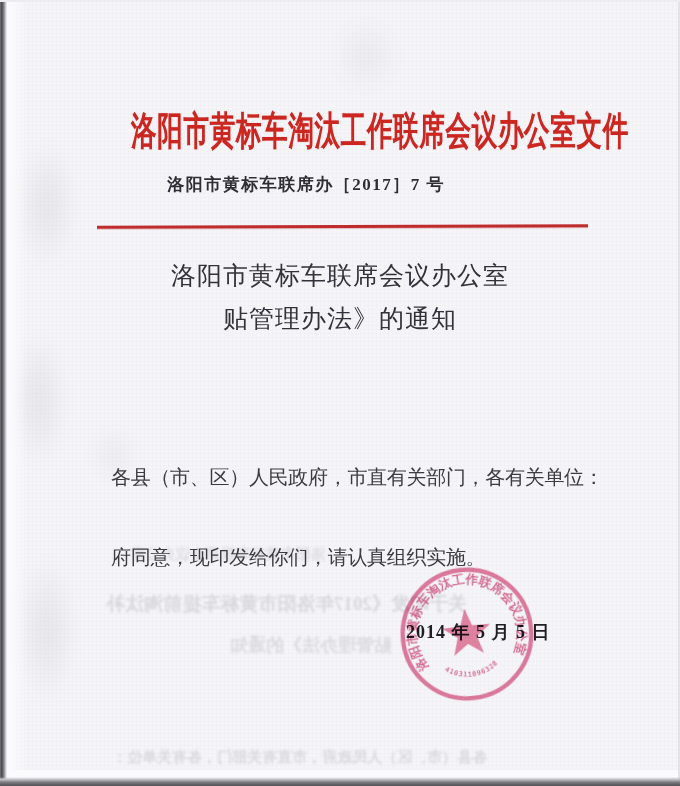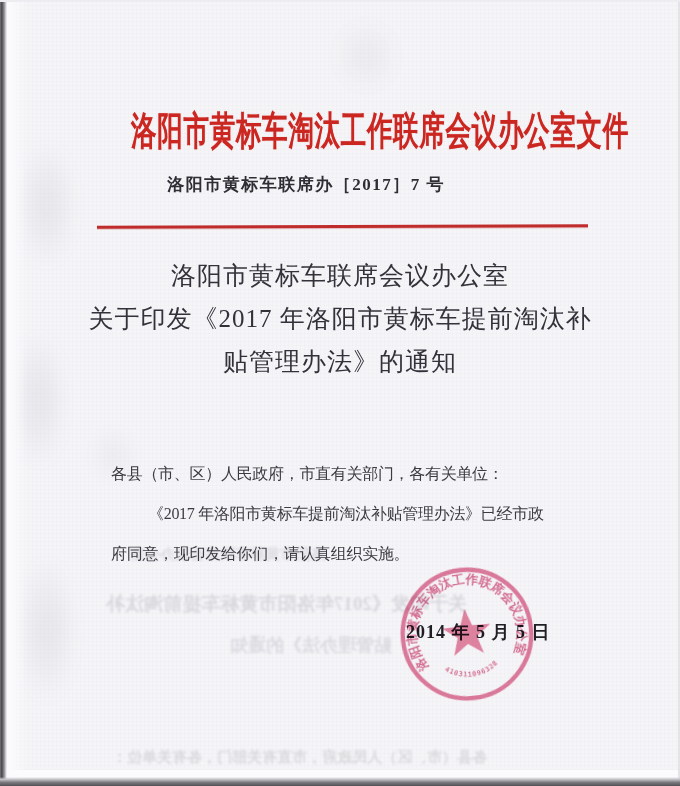--- a/index.html
+++ b/index.html
@@ -81,7 +81,6 @@
 
   <div class="title">
     <div>洛阳市黄标车联席会议办公室</div>
-    <div>关于印发《2017 年洛阳市黄标车提前淘汰补</div>
     <div>贴管理办法》的通知</div>
   </div>
 

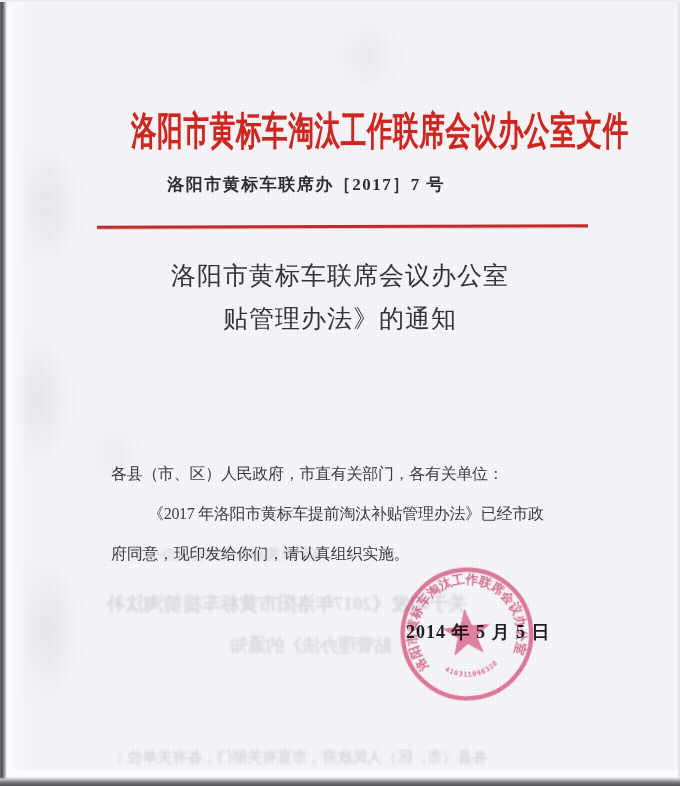--- a/index.html
+++ b/index.html
@@ -38,7 +38,7 @@
     transform:rotate(-0.18deg);z-index:3;box-shadow:0 1px 0 rgba(192,44,44,.25);}
   .title{position:absolute;left:3px;top:254px;width:674px;text-align:center;z-index:3;
     font-size:25px;font-weight:400;color:#33323a;line-height:43px;letter-spacing:1px;}
-  .bodytext{position:absolute;z-index:3;font-size:16px;font-weight:500;color:#3c3b41;
+  .bodytext{position:absolute;z-index:3;font-size:20px;font-weight:500;color:#3c3b41;
     letter-spacing:-0.3px;white-space:nowrap;}
   .b1{left:111px;top:464px;}
   .b2{left:148px;top:504px;}

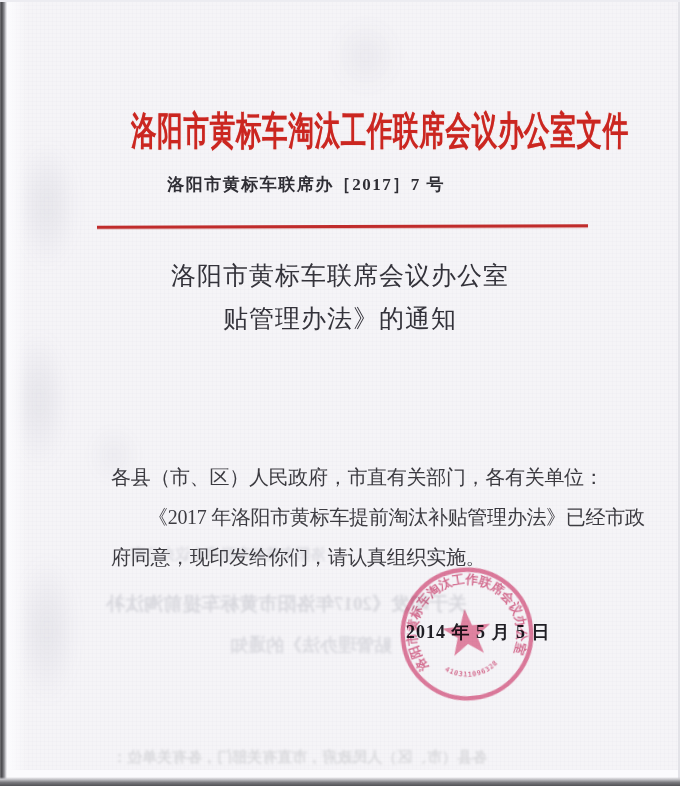--- a/index.html
+++ b/index.html
@@ -85,7 +85,6 @@
   </div>
 
   <div class="bodytext b1">各县（市、区）人民政府，市直有关部门，各有关单位：</div>
-  <div class="bodytext b2">《2017 年洛阳市黄标车提前淘汰补贴管理办法》已经市政</div>
   <div class="bodytext b3">府同意，现印发给你们，请认真组织实施。</div>
 
   <div class="date">2014 年 5 月 5 日</div>

